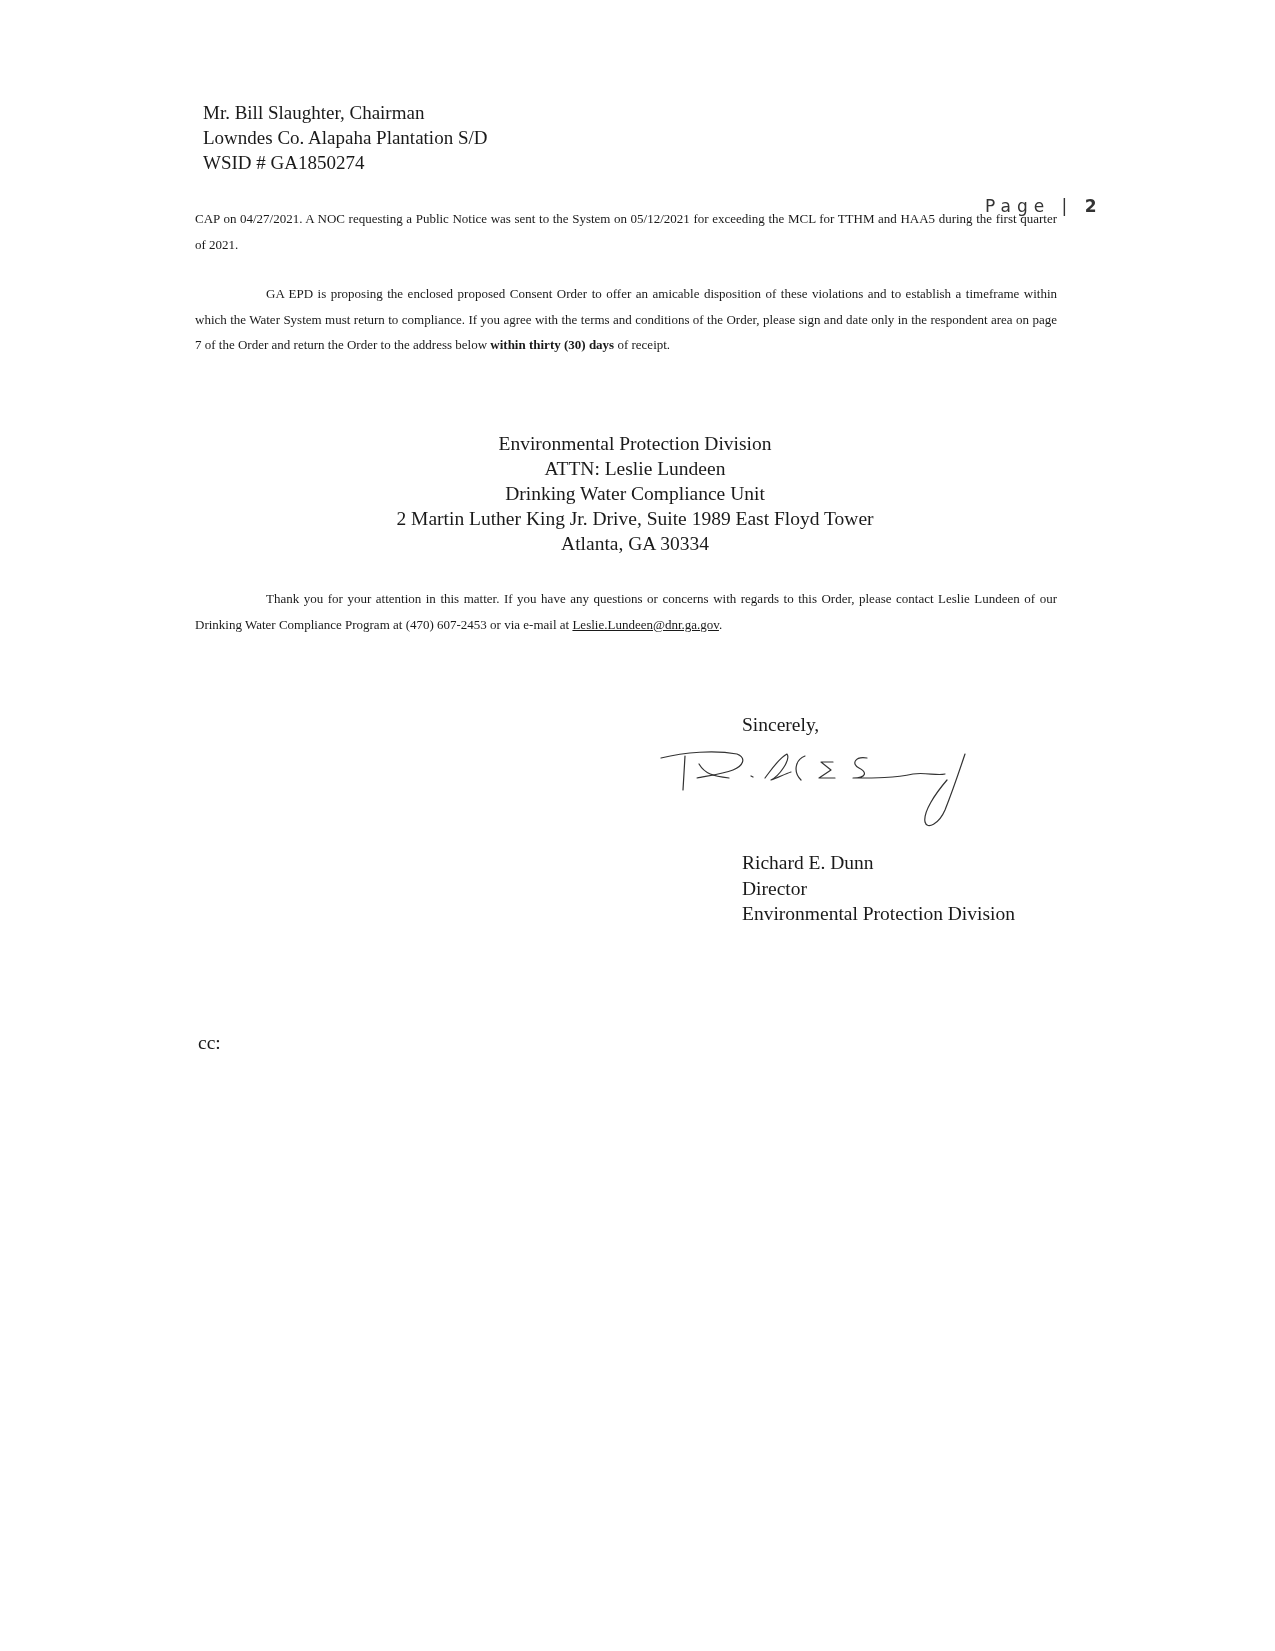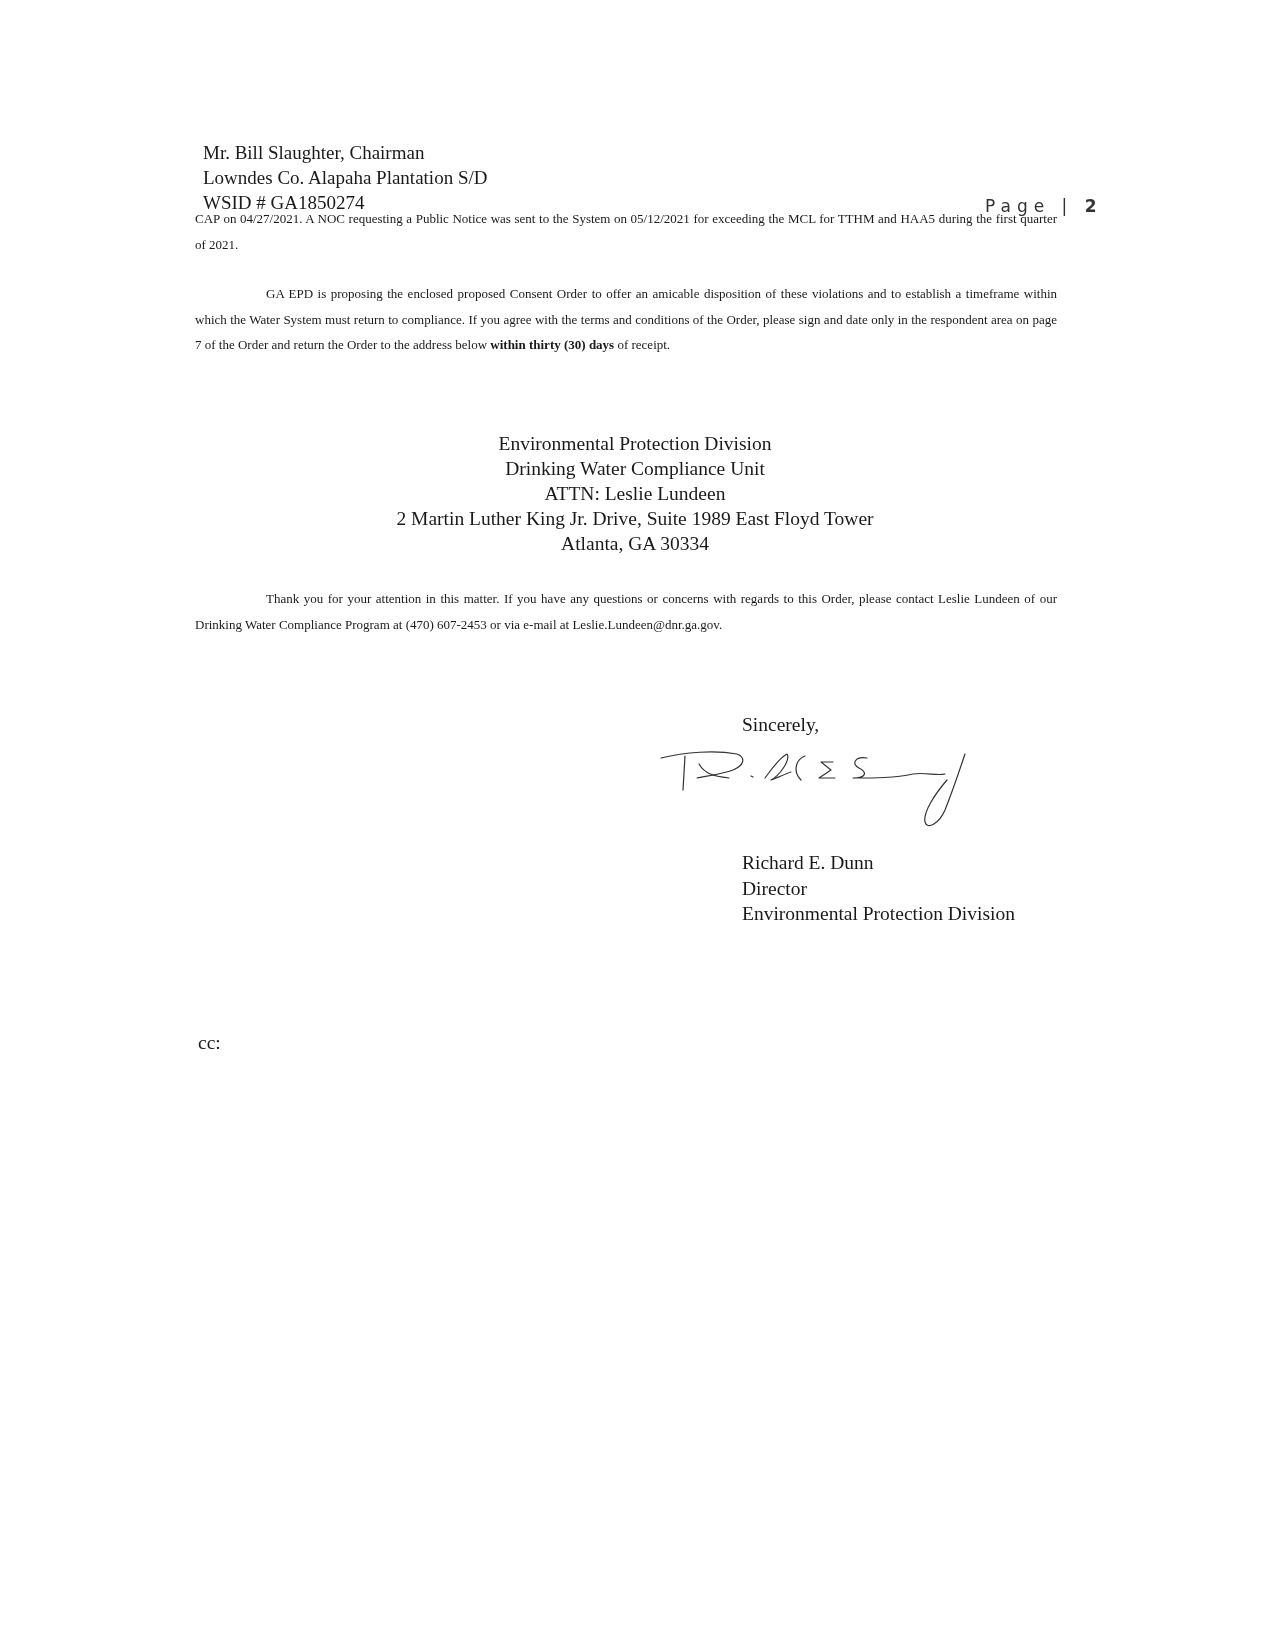--- a/index.html
+++ b/index.html
@@ -9,7 +9,7 @@
       color: #1a1a1a;
     }
     .abs { position: absolute; }
-    .hdr { left: 203px; top: 100px; font-size: 19px; line-height: 25px; margin-top: 40px; }
+    .hdr { left: 203px; top: 100px; font-size: 19px; line-height: 25px; }
     .pagenum {
       left: 985px; top: 148px; font-family: "DejaVu Sans", "Liberation Sans", sans-serif;
       font-size: 17px; letter-spacing: 6px; color: #333; margin-top: 48px;

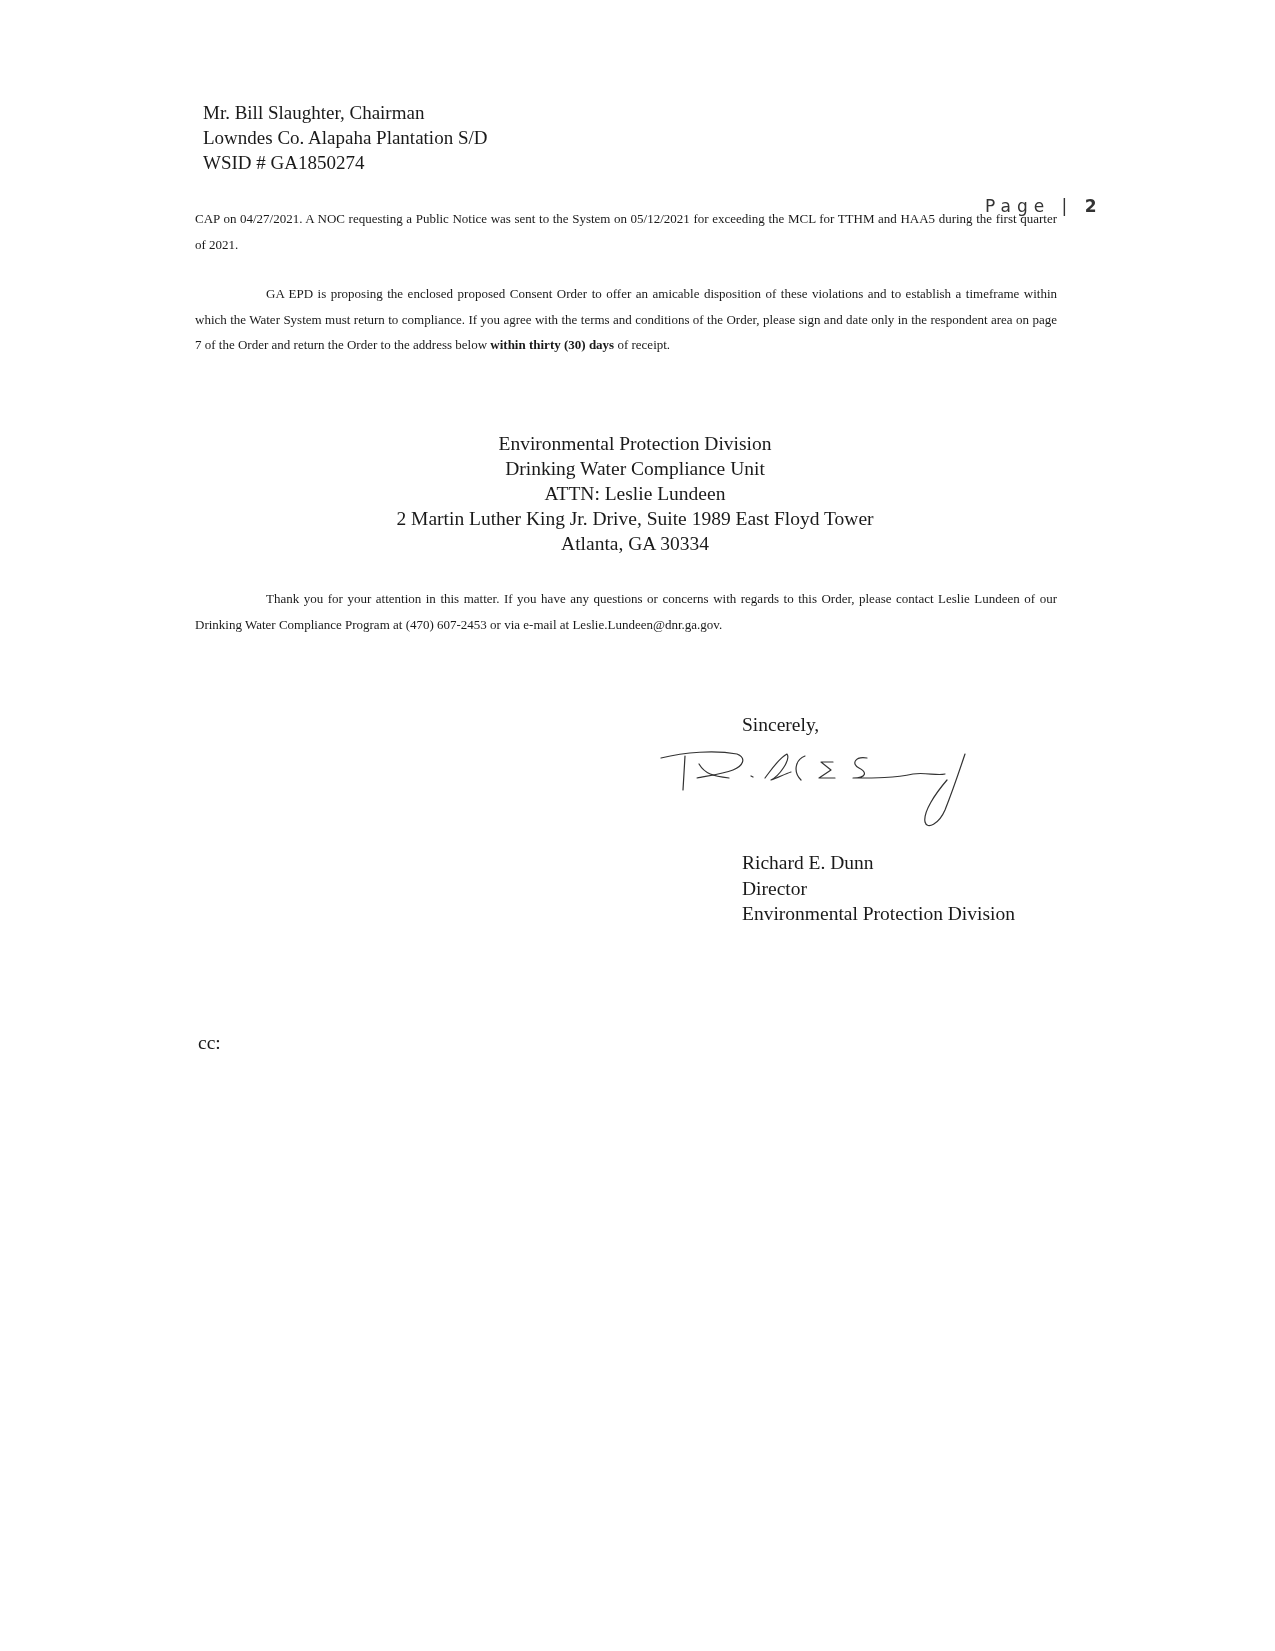--- a/index.html
+++ b/index.html
@@ -59,8 +59,8 @@
 
 <div class="abs addr">
   <span class="line">Environmental Protection Division</span>
+  <span class="line">ATTN: Leslie Lundeen</span>
   <span class="line">Drinking Water Compliance Unit</span>
-  <span class="line">ATTN: Leslie Lundeen</span>
   <span class="line">2 Martin Luther King Jr. Drive, Suite 1989 East Floyd Tower</span>
   <span class="line">Atlanta, GA  30334</span>
 </div>

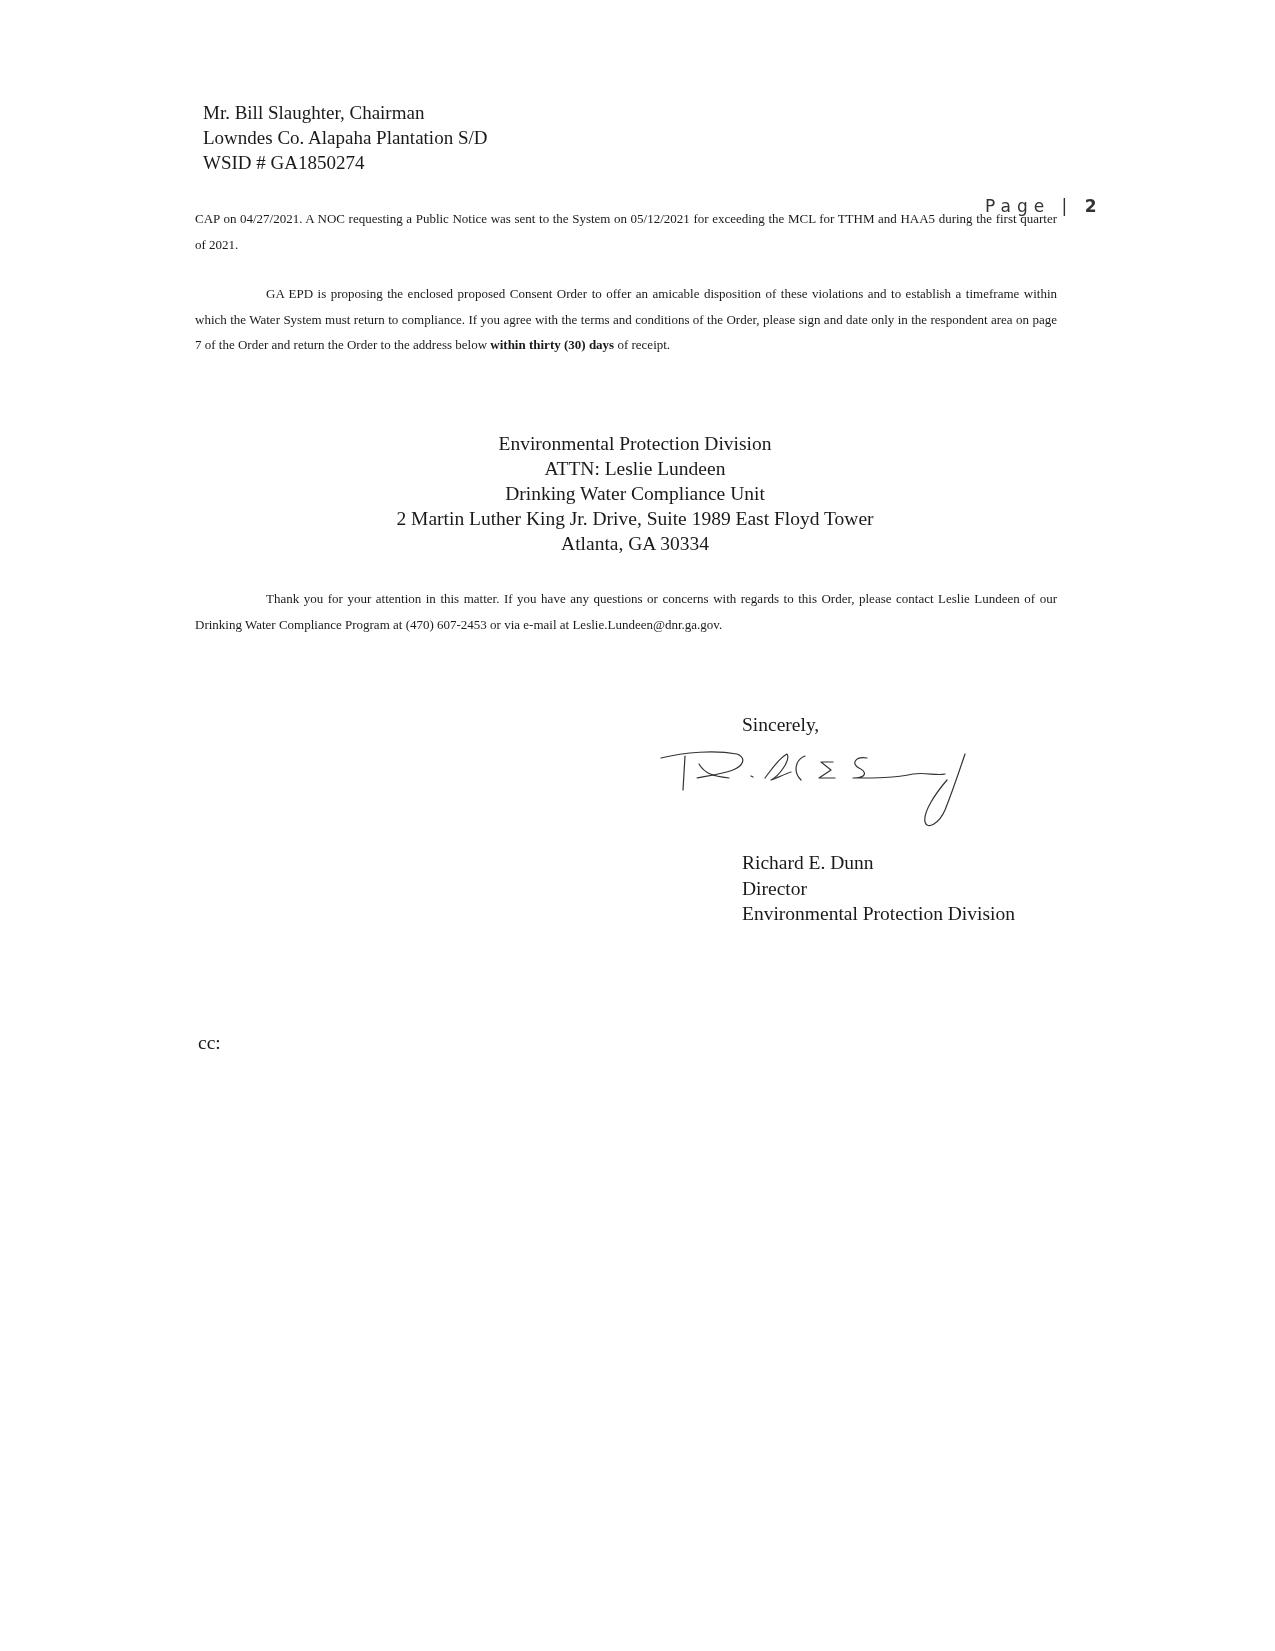--- a/index.html
+++ b/index.html
@@ -27,7 +27,7 @@
     .addr {
       left: 200px; width: 870px; top: 431px; font-size: 19.5px; line-height: 25px; text-align: center;
     }
-    .link { }
+    .link { text-decoration: underline; }
     .closing { left: 742px; top: 712px; font-size: 19.5px; line-height: 25px; text-align: center; }
     .sig { left: 655px; top: 750px; width: 340px; height: 90px; }
     .signer { left: 742px; top: 850px; font-size: 19.5px; line-height: 25.5px; }

